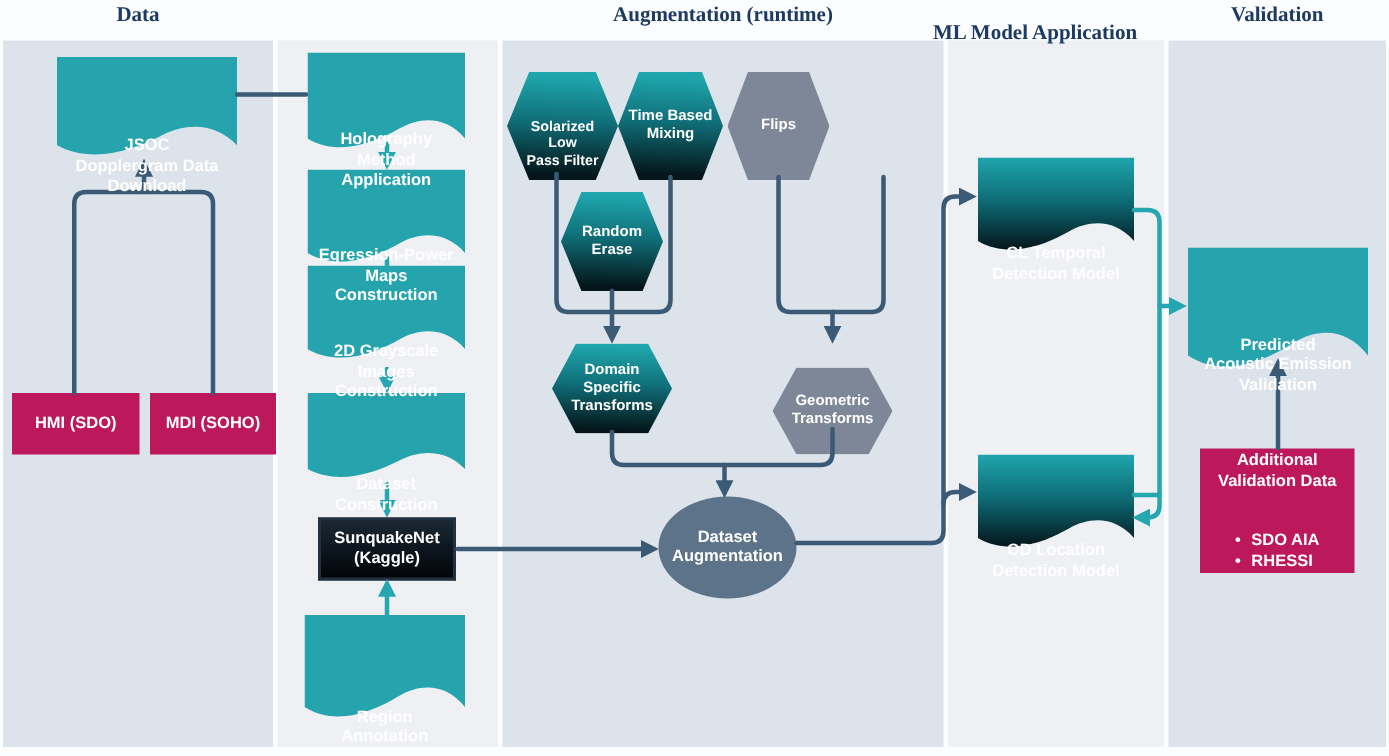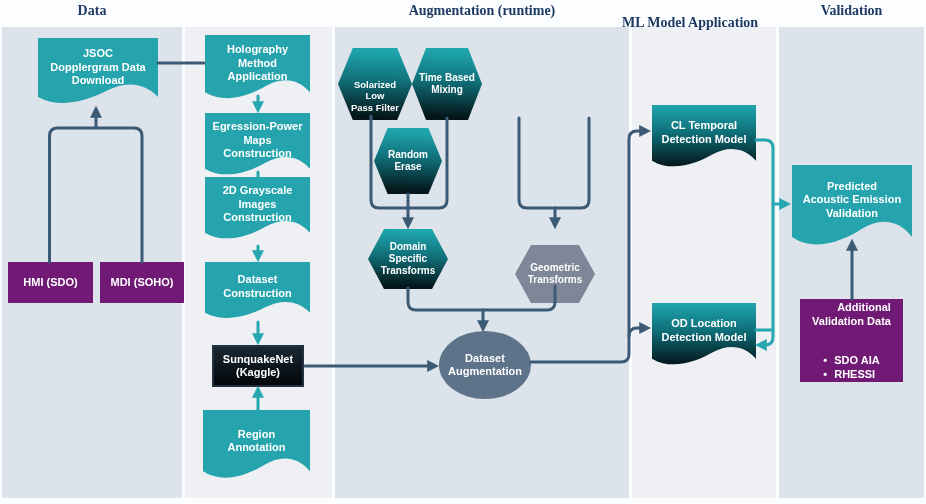--- a/index.html
+++ b/index.html
@@ -181,6 +181,9 @@
     <div class="label">Time Based
 Mixing</div>
   </div>
+  <div class="node hex hex-gray" style="left:485px;top:48px;width:68px;height:72px;">
+    <div class="label">Flips</div>
+  </div>
   <div class="node hex hex-teal" style="left:374px;top:128px;width:68px;height:66px;">
     <div class="label">Random
 Erase</div>

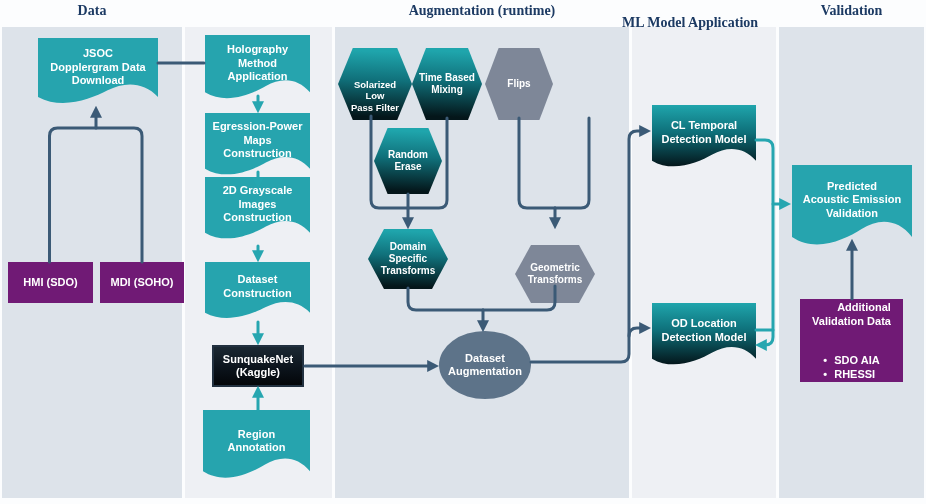--- a/index.html
+++ b/index.html
@@ -21,7 +21,7 @@
     text-align:center;color:#ffffff;font-weight:700;font-size:11px;line-height:1.22;
     white-space:pre-line;z-index:2;
   }
-  .doc .label{padding-bottom:13px;box-sizing:border-box;}
+  .doc .label{padding-bottom:13px;box-sizing:border-box;margin-top:44px;}
   .doc-tall .label{padding-bottom:18px;box-sizing:border-box;}
   .hex{clip-path:polygon(20% 0,80% 0,100% 50%,80% 100%,20% 100%,0 50%);}
   .hex .label{font-size:10px;}

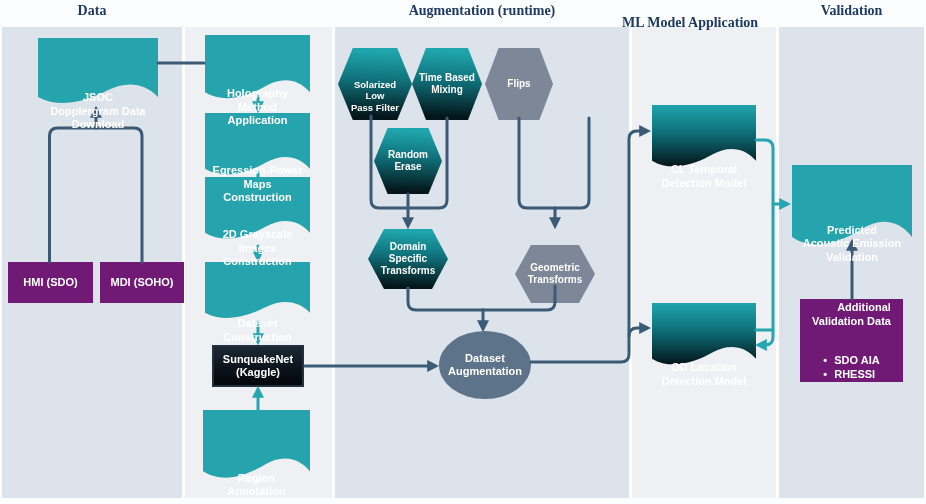--- a/index.html
+++ b/index.html
@@ -28,7 +28,7 @@
   .hex-sm .label{font-size:9.5px;margin-top:12px;}
   .hex-teal{background:linear-gradient(182deg,#1fa5ac 6%,#10707a 45%,#04161a 94%);}
   .hex-gray{background:#7e8798;}
-  .box-navy{background:#701a75;}
+  .box-navy{background:#be185d;}
   .box-dark{
     background:linear-gradient(180deg,#26384496 0%,#0c141c 55%,#030609 100%) #0b121a;
     border:2px solid #223140;box-sizing:border-box;

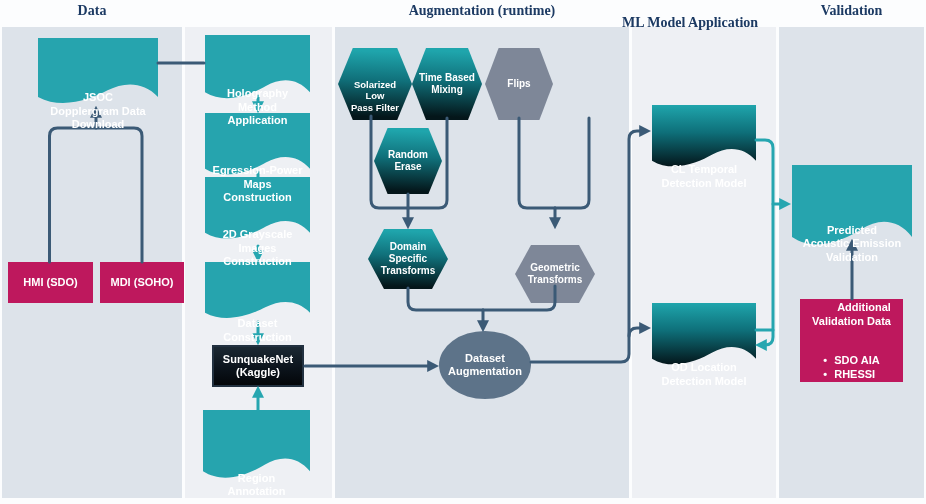--- a/index.html
+++ b/index.html
@@ -40,7 +40,7 @@
   .edge-teal{stroke:#26a6b0;}
   .list-box{display:flex;flex-direction:column;align-items:center;justify-content:center;
     height:100%;color:#fff;font-weight:700;font-size:11px;}
-  .list-title{text-align:right;white-space:pre-line;line-height:1.25;}
+  .list-title{text-align:center;white-space:pre-line;line-height:1.25;}
   .bullets{margin-top:26px;display:flex;flex-direction:column;gap:2px;align-items:flex-start;}
   .bullet-row{display:flex;gap:7px;}
   .bullet-row::before{content:"\2022";}

